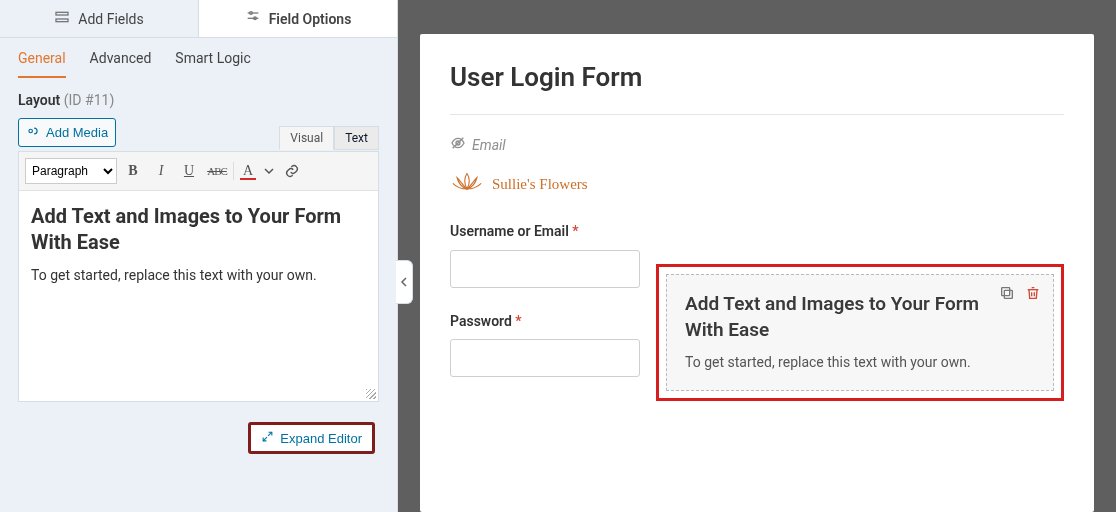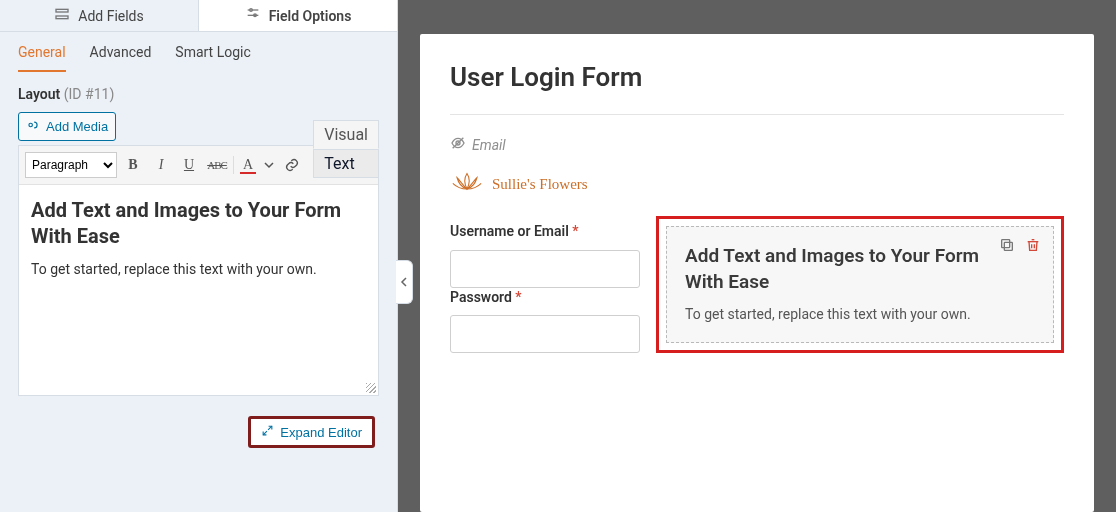--- a/index.html
+++ b/index.html
@@ -28,7 +28,7 @@
   }
   .top-tabs {
     display: flex;
-    height: 32px;
+    height: 38px;
     border-bottom: 1px solid #d6dde4;
   }
   .top-tab {

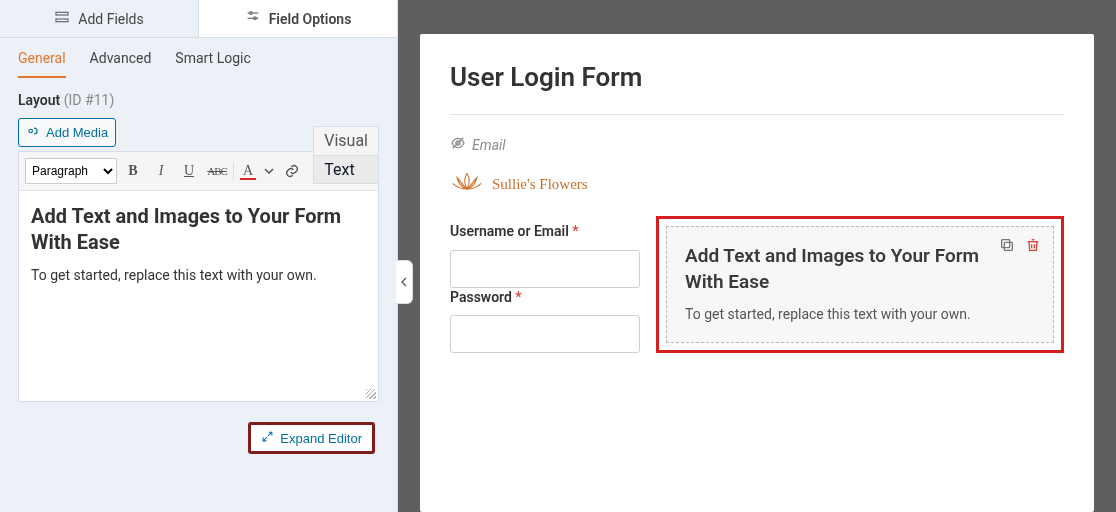--- a/index.html
+++ b/index.html
@@ -103,8 +103,7 @@
     right: -1px;
     top: -26px;
     display: flex;
-    font-size: 16px;
-    flex-direction: column;
+    font-size: 12px;
   }
   .mode-tab {
     border: 1px solid #d6dde4;

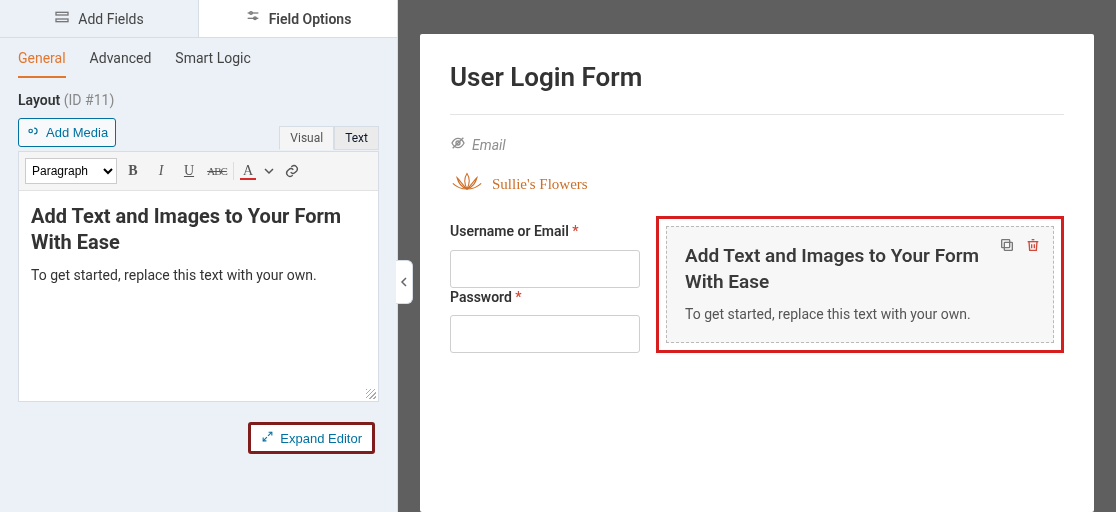--- a/index.html
+++ b/index.html
@@ -280,7 +280,7 @@
   .del-icon{color:#d34a3a}
 
   .form-fields { margin-top: 22px; width: 190px; }
-  .field { }
+  .field { margin-bottom: 24px; }
   .field-label { font-size:14px; font-weight:600; color:#333; line-height:1.4; margin-bottom:8px; display:block;}
   .req { color:#d34a3a; }
   .text-input {

